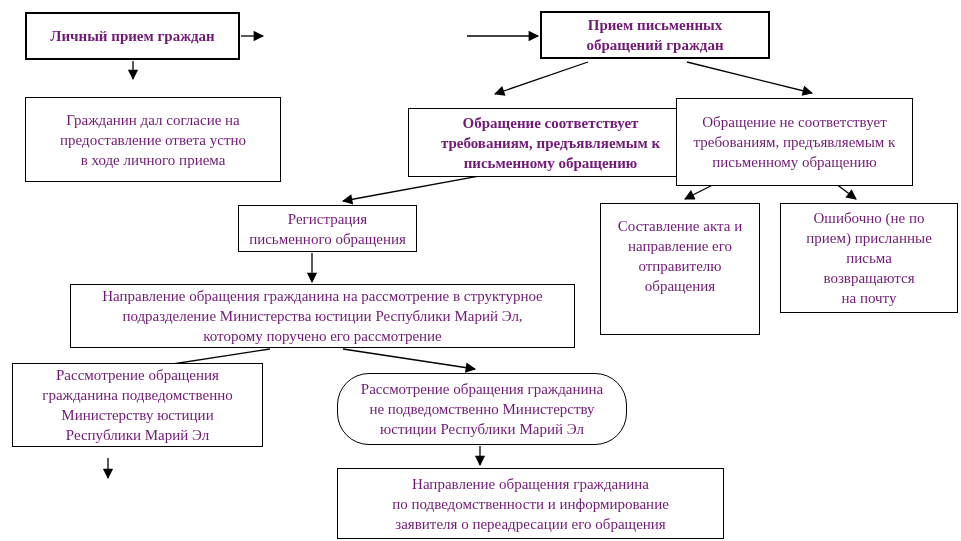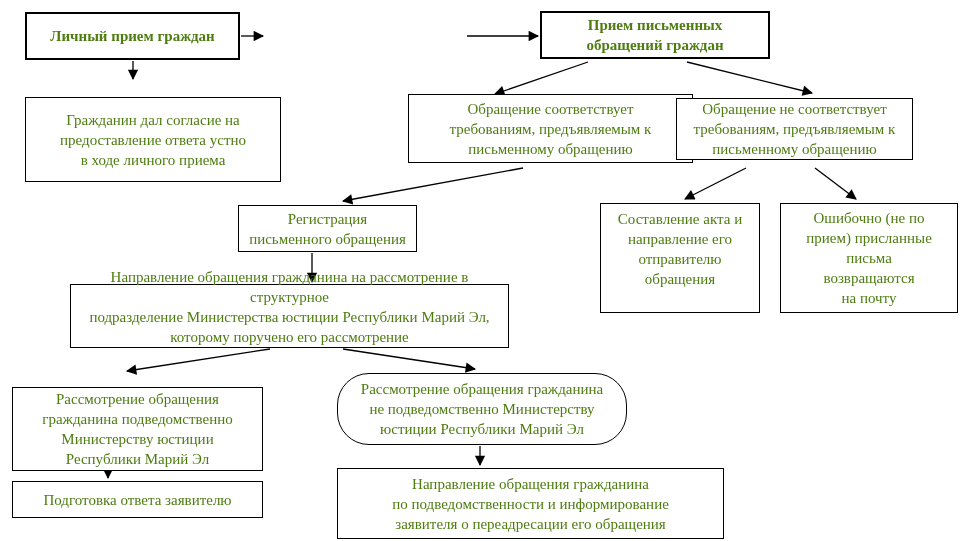--- a/index.html
+++ b/index.html
@@ -9,7 +9,7 @@
     height: 541px;
     background: #ffffff;
     font-family: "Liberation Serif", "DejaVu Serif", serif;
-    color: #4d7c0f;
+    color: #701a75;
     overflow: hidden;
   }
   .arrows {

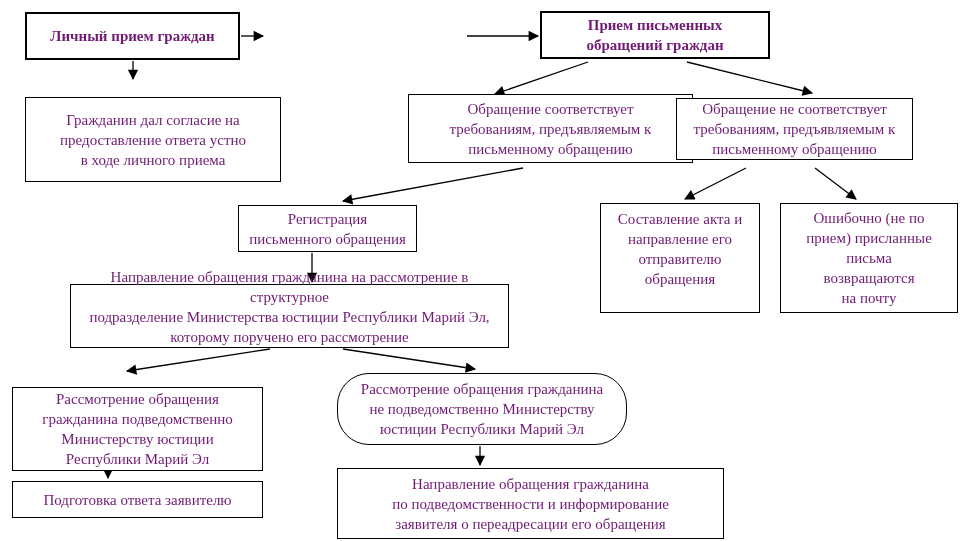--- a/index.html
+++ b/index.html
@@ -36,7 +36,7 @@
   .n-a { left: 25px;  top: 12px;  width: 215px; height: 48px; }
   .n-b { left: 540px; top: 11px;  width: 230px; height: 48px; }
   .n-c { left: 25px;  top: 97px;  width: 256px; height: 85px; }
-  .n-d { left: 408px; top: 94px;  width: 285px; height: 69px; }
+  .n-d { left: 408px; top: 108px;  width: 285px; height: 69px; font-weight: bold; }
   .n-e { left: 676px; top: 98px;  width: 237px; height: 62px; }
   .n-f { left: 238px; top: 205px; width: 179px; height: 47px; }
   .n-g { left: 600px; top: 203px; width: 160px; height: 110px; align-items: flex-start; padding-top: 5px; }

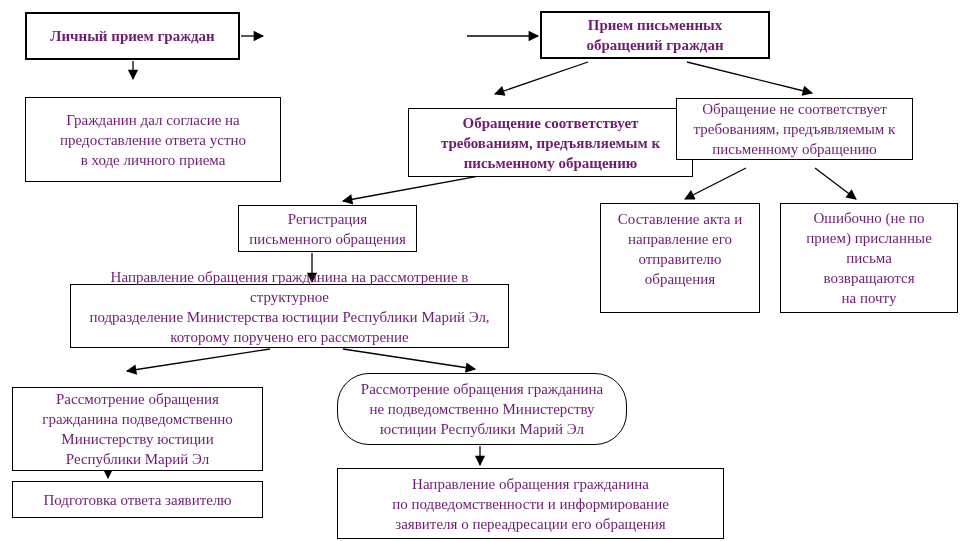--- a/index.html
+++ b/index.html
@@ -37,7 +37,7 @@
   .n-b { left: 540px; top: 11px;  width: 230px; height: 48px; }
   .n-c { left: 25px;  top: 97px;  width: 256px; height: 85px; }
   .n-d { left: 408px; top: 108px;  width: 285px; height: 69px; font-weight: bold; }
-  .n-e { left: 676px; top: 98px;  width: 237px; height: 62px; }
+  .n-e { left: 676px; top: 98px;  width: 237px; height: 88px; }
   .n-f { left: 238px; top: 205px; width: 179px; height: 47px; }
   .n-g { left: 600px; top: 203px; width: 160px; height: 110px; align-items: flex-start; padding-top: 5px; }
   .n-h { left: 780px; top: 203px; width: 178px; height: 110px; }

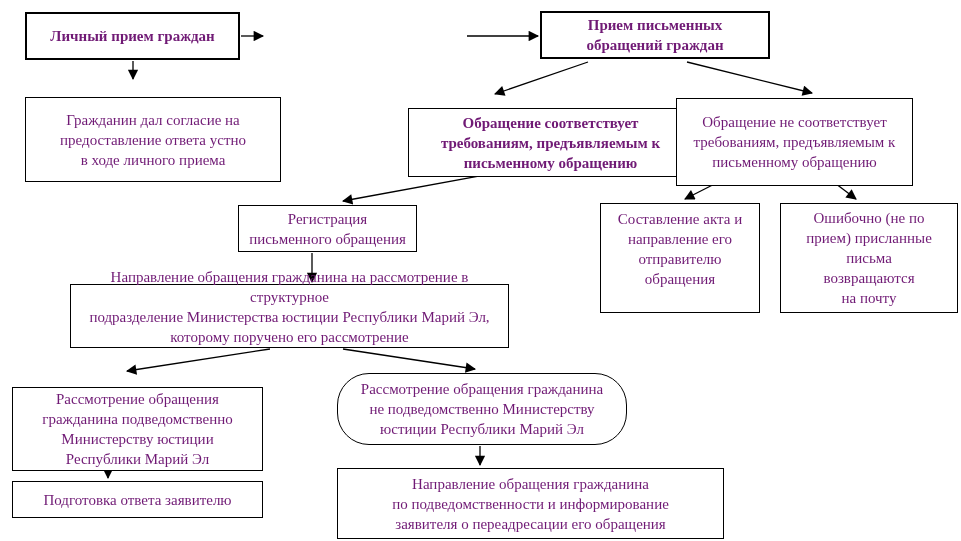--- a/index.html
+++ b/index.html
@@ -39,7 +39,7 @@
   .n-d { left: 408px; top: 108px;  width: 285px; height: 69px; font-weight: bold; }
   .n-e { left: 676px; top: 98px;  width: 237px; height: 88px; }
   .n-f { left: 238px; top: 205px; width: 179px; height: 47px; }
-  .n-g { left: 600px; top: 203px; width: 160px; height: 110px; align-items: flex-start; padding-top: 5px; }
+  .n-g { left: 600px; top: 203px; width: 160px; height: 132px; align-items: flex-start; padding-top: 12px; }
   .n-h { left: 780px; top: 203px; width: 178px; height: 110px; }
   .n-i { left: 70px;  top: 284px; width: 439px; height: 64px; align-items: flex-end; }
   .n-j { left: 12px;  top: 387px; width: 251px; height: 84px; }

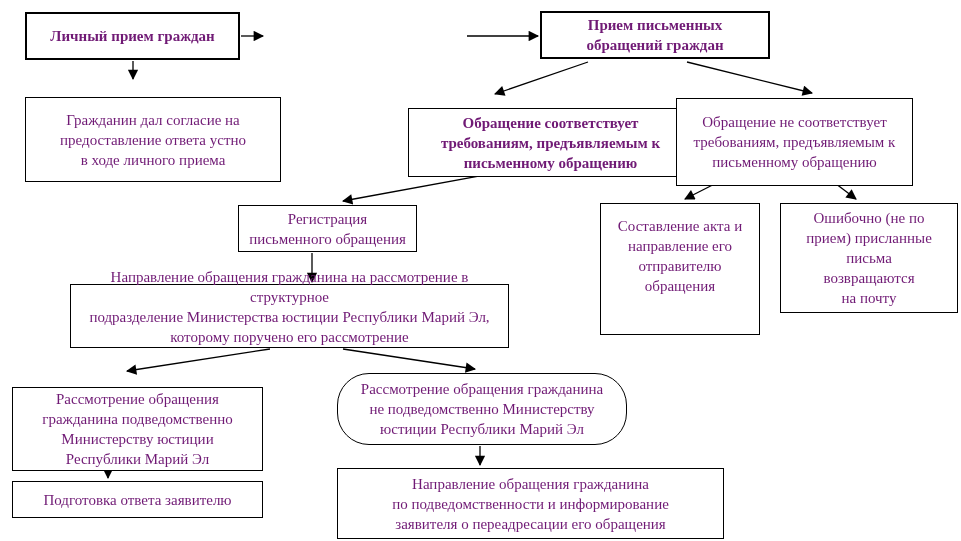--- a/index.html
+++ b/index.html
@@ -41,7 +41,7 @@
   .n-f { left: 238px; top: 205px; width: 179px; height: 47px; }
   .n-g { left: 600px; top: 203px; width: 160px; height: 132px; align-items: flex-start; padding-top: 12px; }
   .n-h { left: 780px; top: 203px; width: 178px; height: 110px; }
-  .n-i { left: 70px;  top: 284px; width: 439px; height: 64px; align-items: flex-end; }
+  .n-i { left: 70px;  top: 284px; width: 505px; height: 64px; }
   .n-j { left: 12px;  top: 387px; width: 251px; height: 84px; }
   .n-k { left: 337px; top: 373px; width: 290px; height: 72px; border-radius: 32px; }
   .n-l { left: 12px;  top: 481px; width: 251px; height: 37px; }

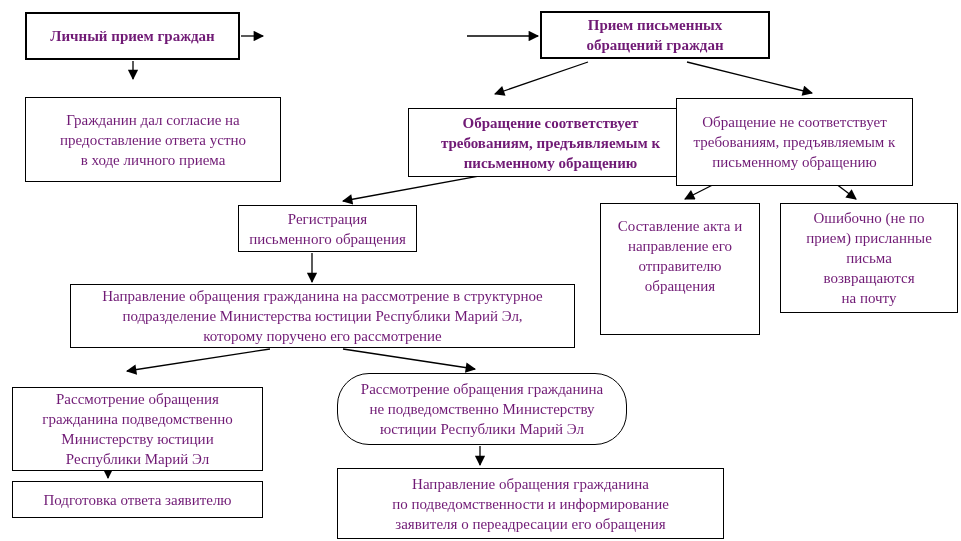--- a/index.html
+++ b/index.html
@@ -42,7 +42,7 @@
   .n-g { left: 600px; top: 203px; width: 160px; height: 132px; align-items: flex-start; padding-top: 12px; }
   .n-h { left: 780px; top: 203px; width: 178px; height: 110px; }
   .n-i { left: 70px;  top: 284px; width: 505px; height: 64px; }
-  .n-j { left: 12px;  top: 387px; width: 251px; height: 84px; }
+  .n-j { left: 12px;  top: 363px; width: 251px; height: 84px; }
   .n-k { left: 337px; top: 373px; width: 290px; height: 72px; border-radius: 32px; }
   .n-l { left: 12px;  top: 481px; width: 251px; height: 37px; }
   .n-m { left: 337px; top: 468px; width: 387px; height: 71px; }

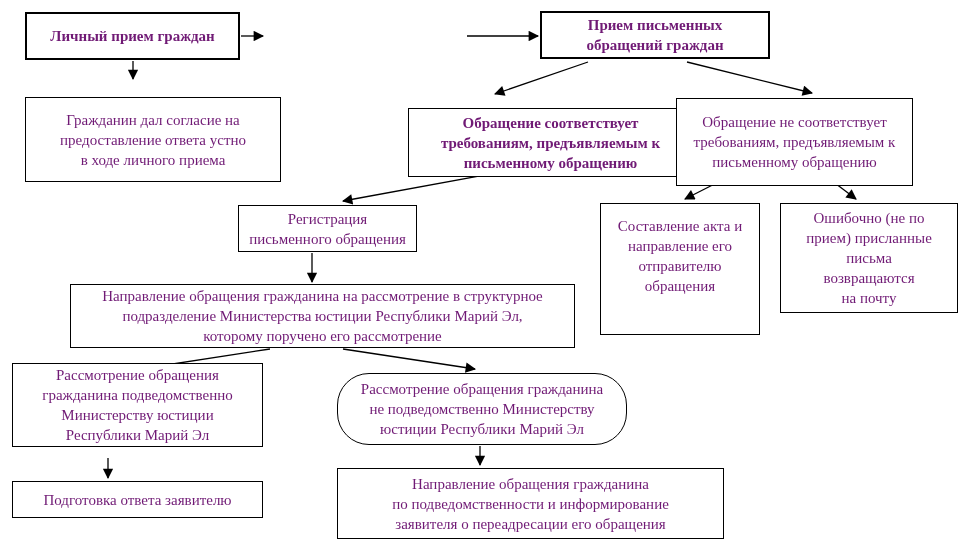--- a/index.html
+++ b/index.html
@@ -139,9 +139,6 @@
 юстиции Республики Марий Эл</span>
   </div>
 
-  <div class="node n-l">
-    <span>Подготовка ответа заявителю</span>
-  </div>
 
   <div class="node n-m">
     <span>Направление обращения гражданина

